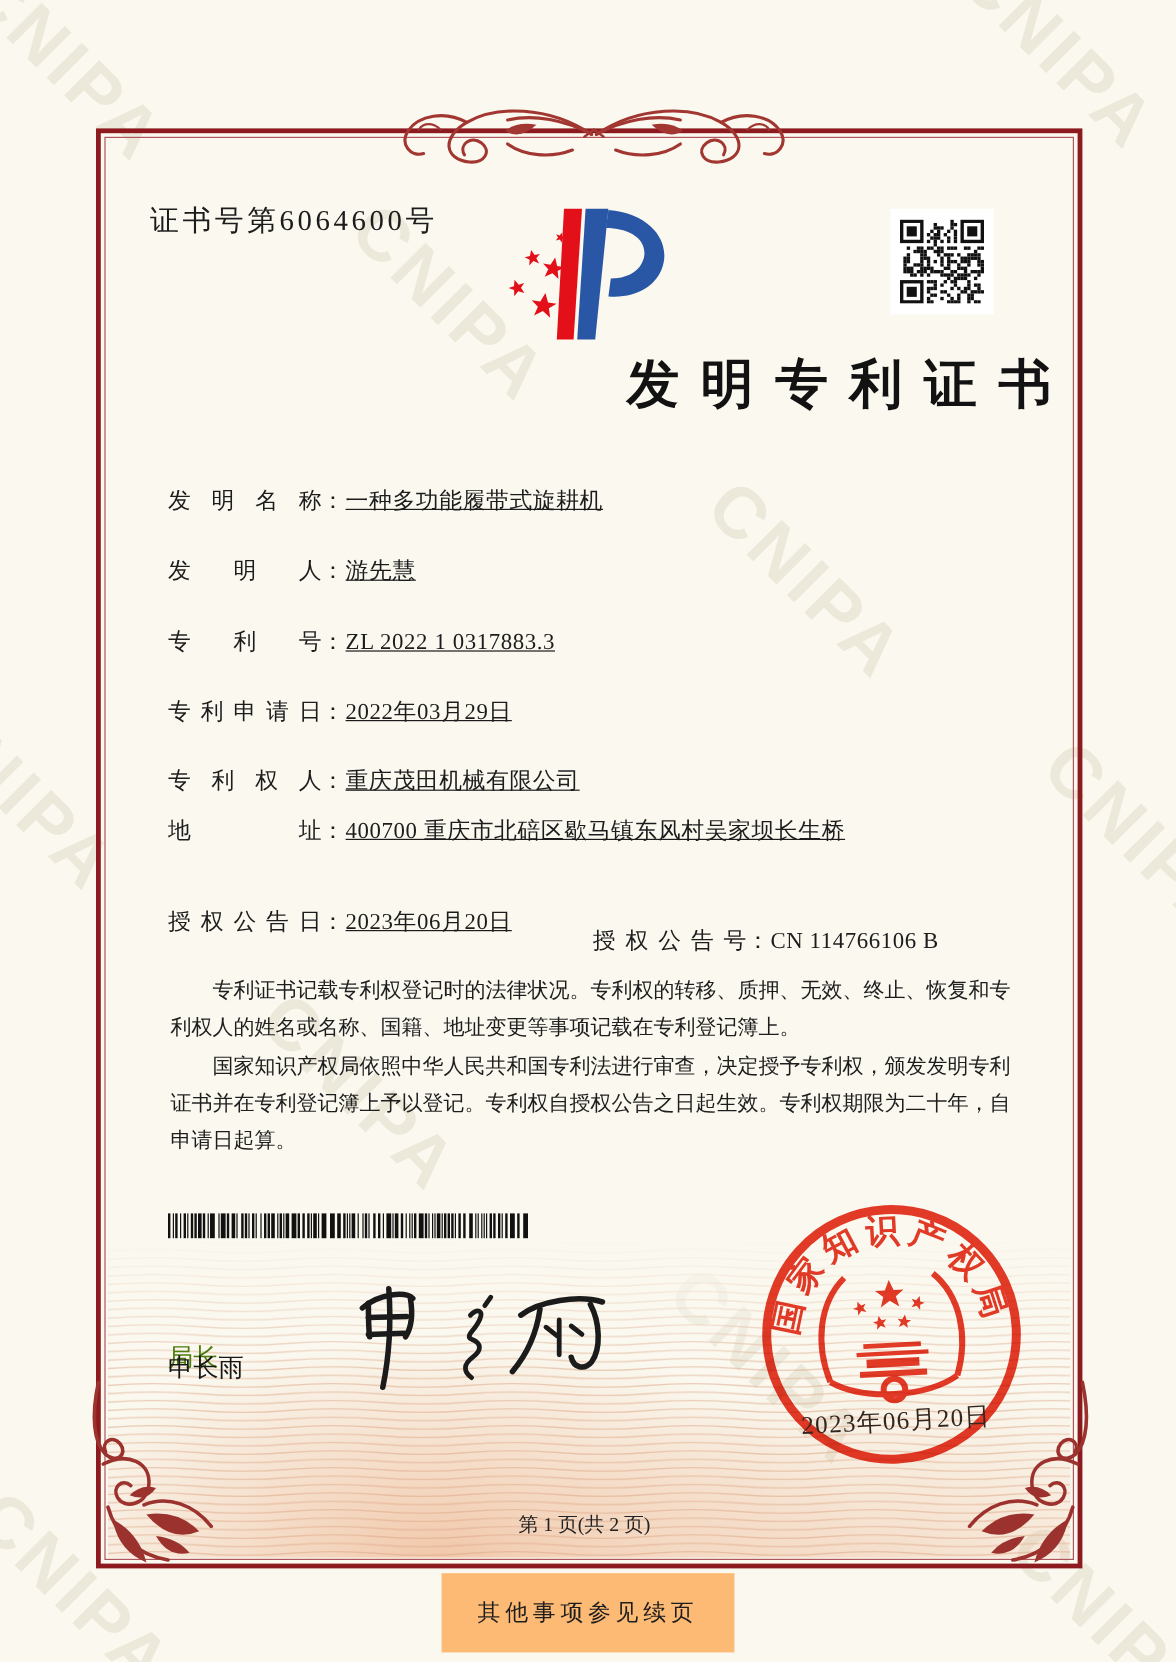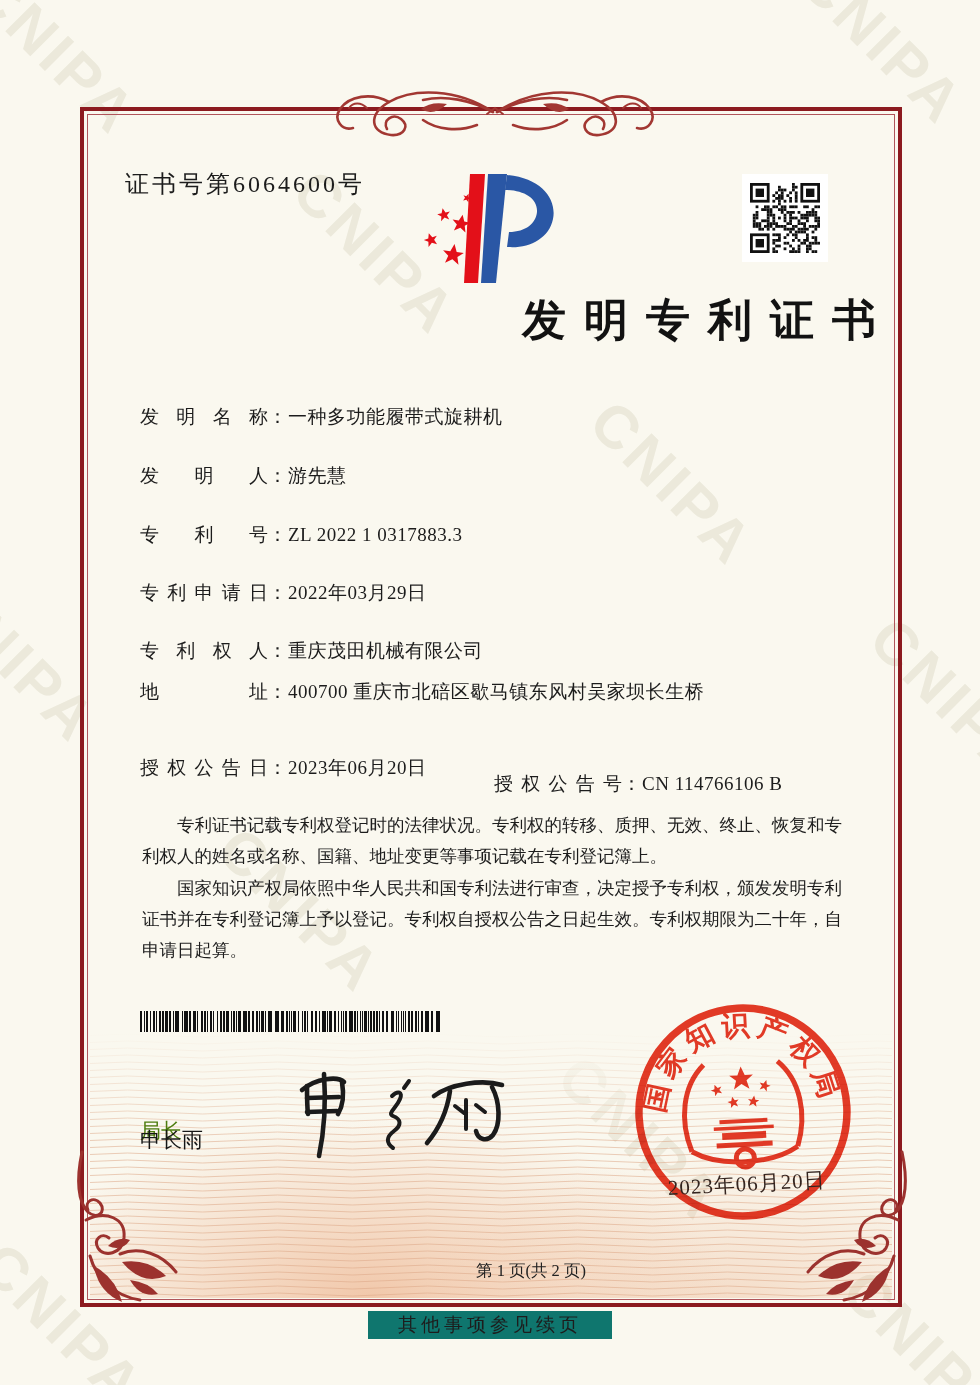--- a/index.html
+++ b/index.html
@@ -37,7 +37,7 @@
 
   
   #fields{position:absolute;left:140px;top:404px;width:712px;font-size:19px;}
-  .frow{position:absolute;left:0;white-space:nowrap;}
+  .frow{position:absolute;left:0;white-space:nowrap;text-decoration:underline;}
   .flabel{display:inline-block;width:128px;text-align:justify;text-align-last:justify;}
   .fcolon{display:inline-block;width:20px;}
   .fval{letter-spacing:.5px;}

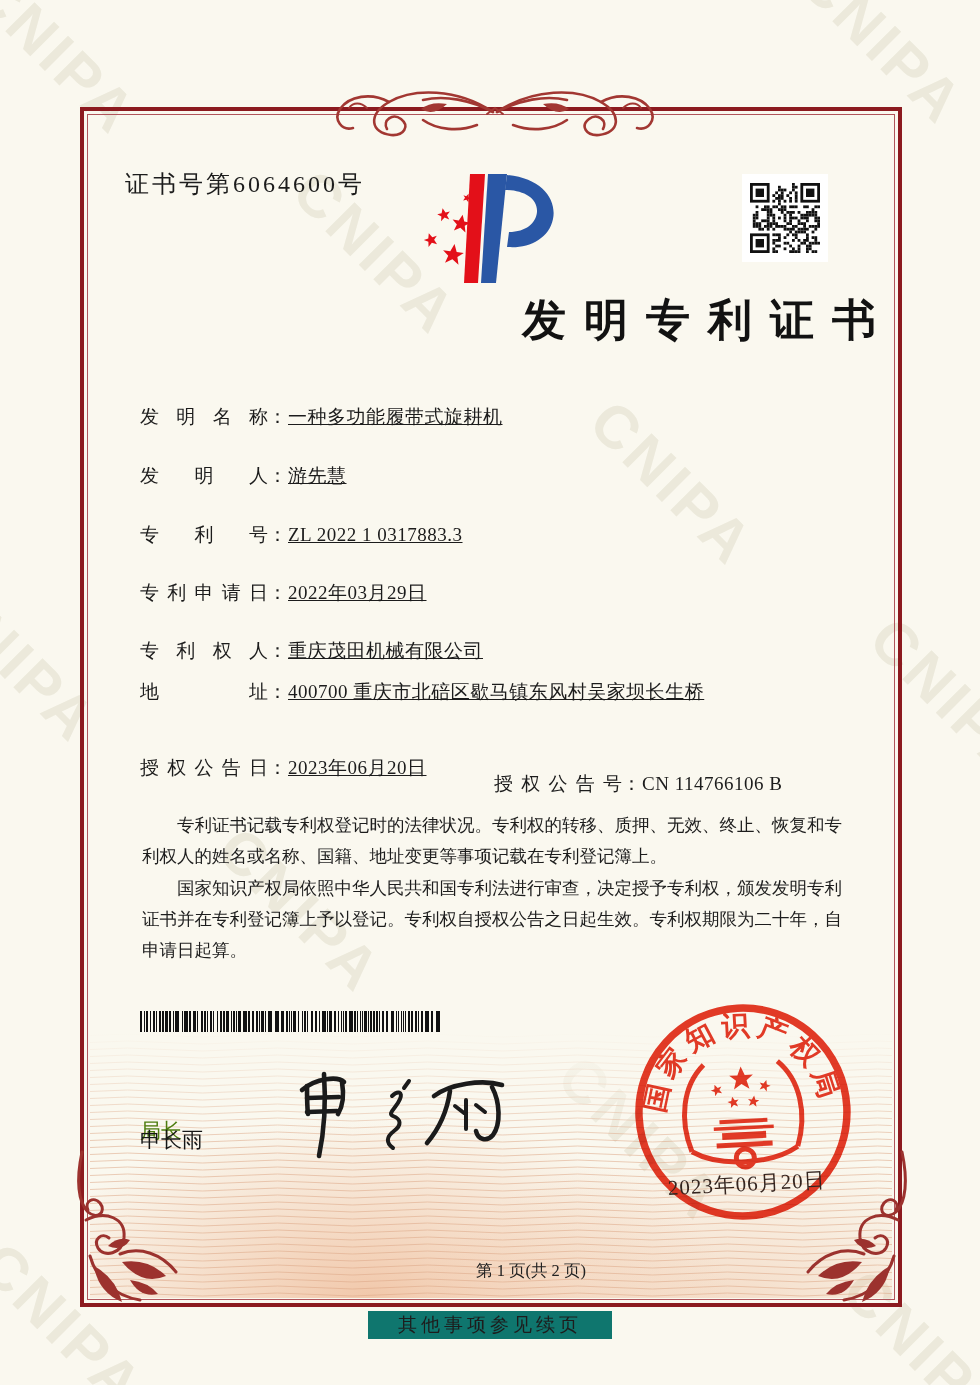--- a/index.html
+++ b/index.html
@@ -61,7 +61,7 @@
         transform:rotate(-3deg);opacity:.95;mix-blend-mode:multiply;}
 
   .pageinfo{position:absolute;left:80px;width:814px;top:1260px;text-align:center;
-            font-size:16.5px;color:#222;padding-left:44px;}
+            font-size:16.5px;color:#222;}
   .note{position:absolute;left:50%;transform:translateX(-50%);top:1311px;
         background:#0f766e;padding:1px 30px;font-size:19px;letter-spacing:4px;
         white-space:nowrap;color:#1d1d1d;}

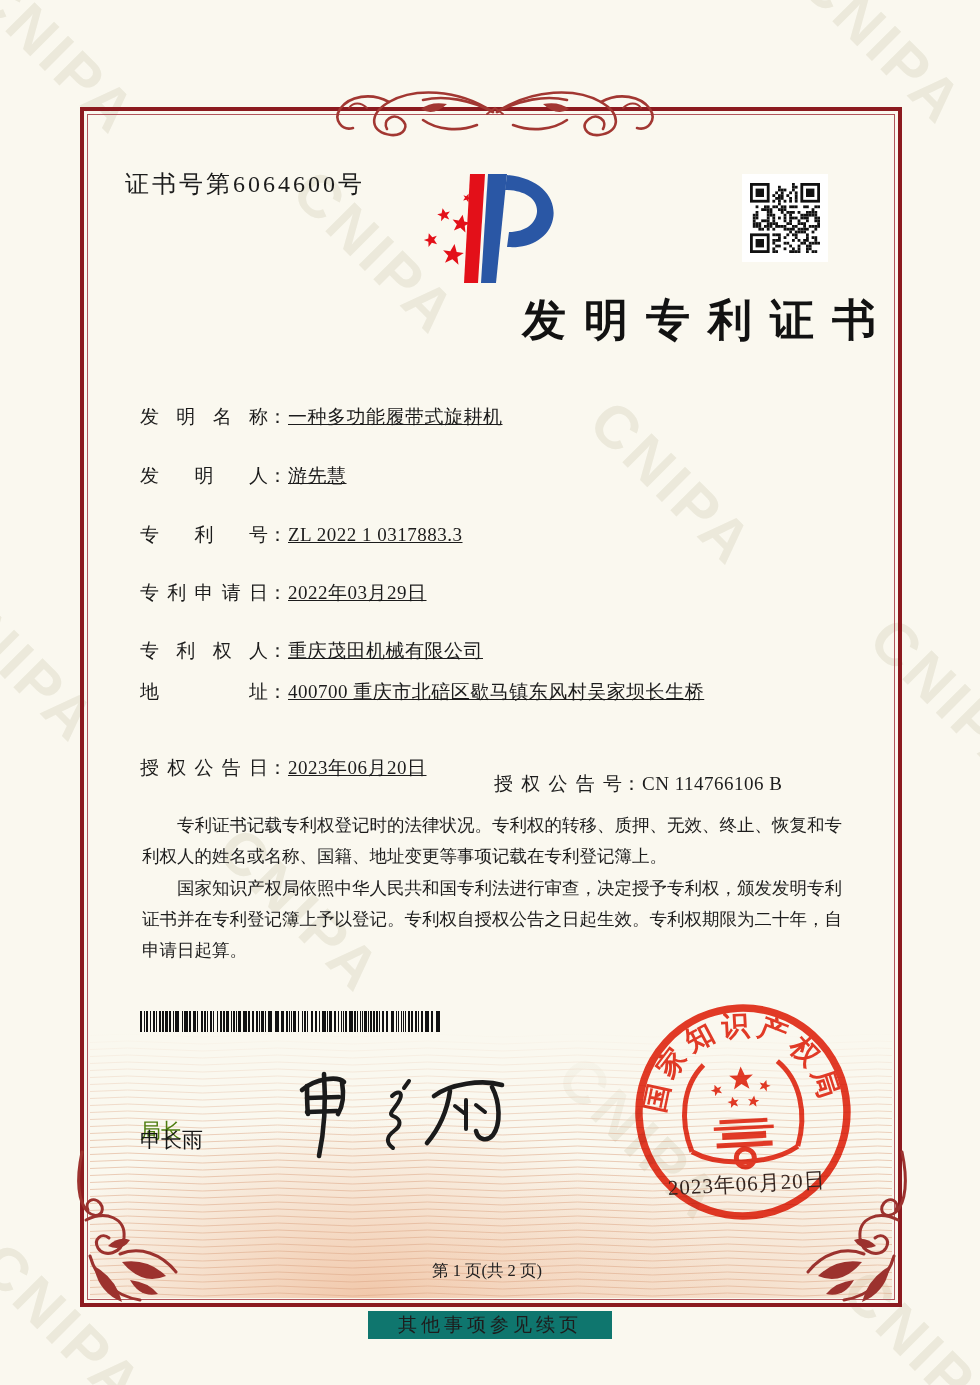--- a/index.html
+++ b/index.html
@@ -63,7 +63,7 @@
   .pageinfo{position:absolute;left:80px;width:814px;top:1260px;text-align:center;
             font-size:16.5px;color:#222;}
   .note{position:absolute;left:50%;transform:translateX(-50%);top:1311px;
-        background:#0f766e;padding:1px 30px;font-size:19px;letter-spacing:4px;
+        background:#fdba74;padding:20px 30px;font-size:19px;letter-spacing:4px;
         white-space:nowrap;color:#1d1d1d;}
 
   .orn{position:absolute;pointer-events:none;}

